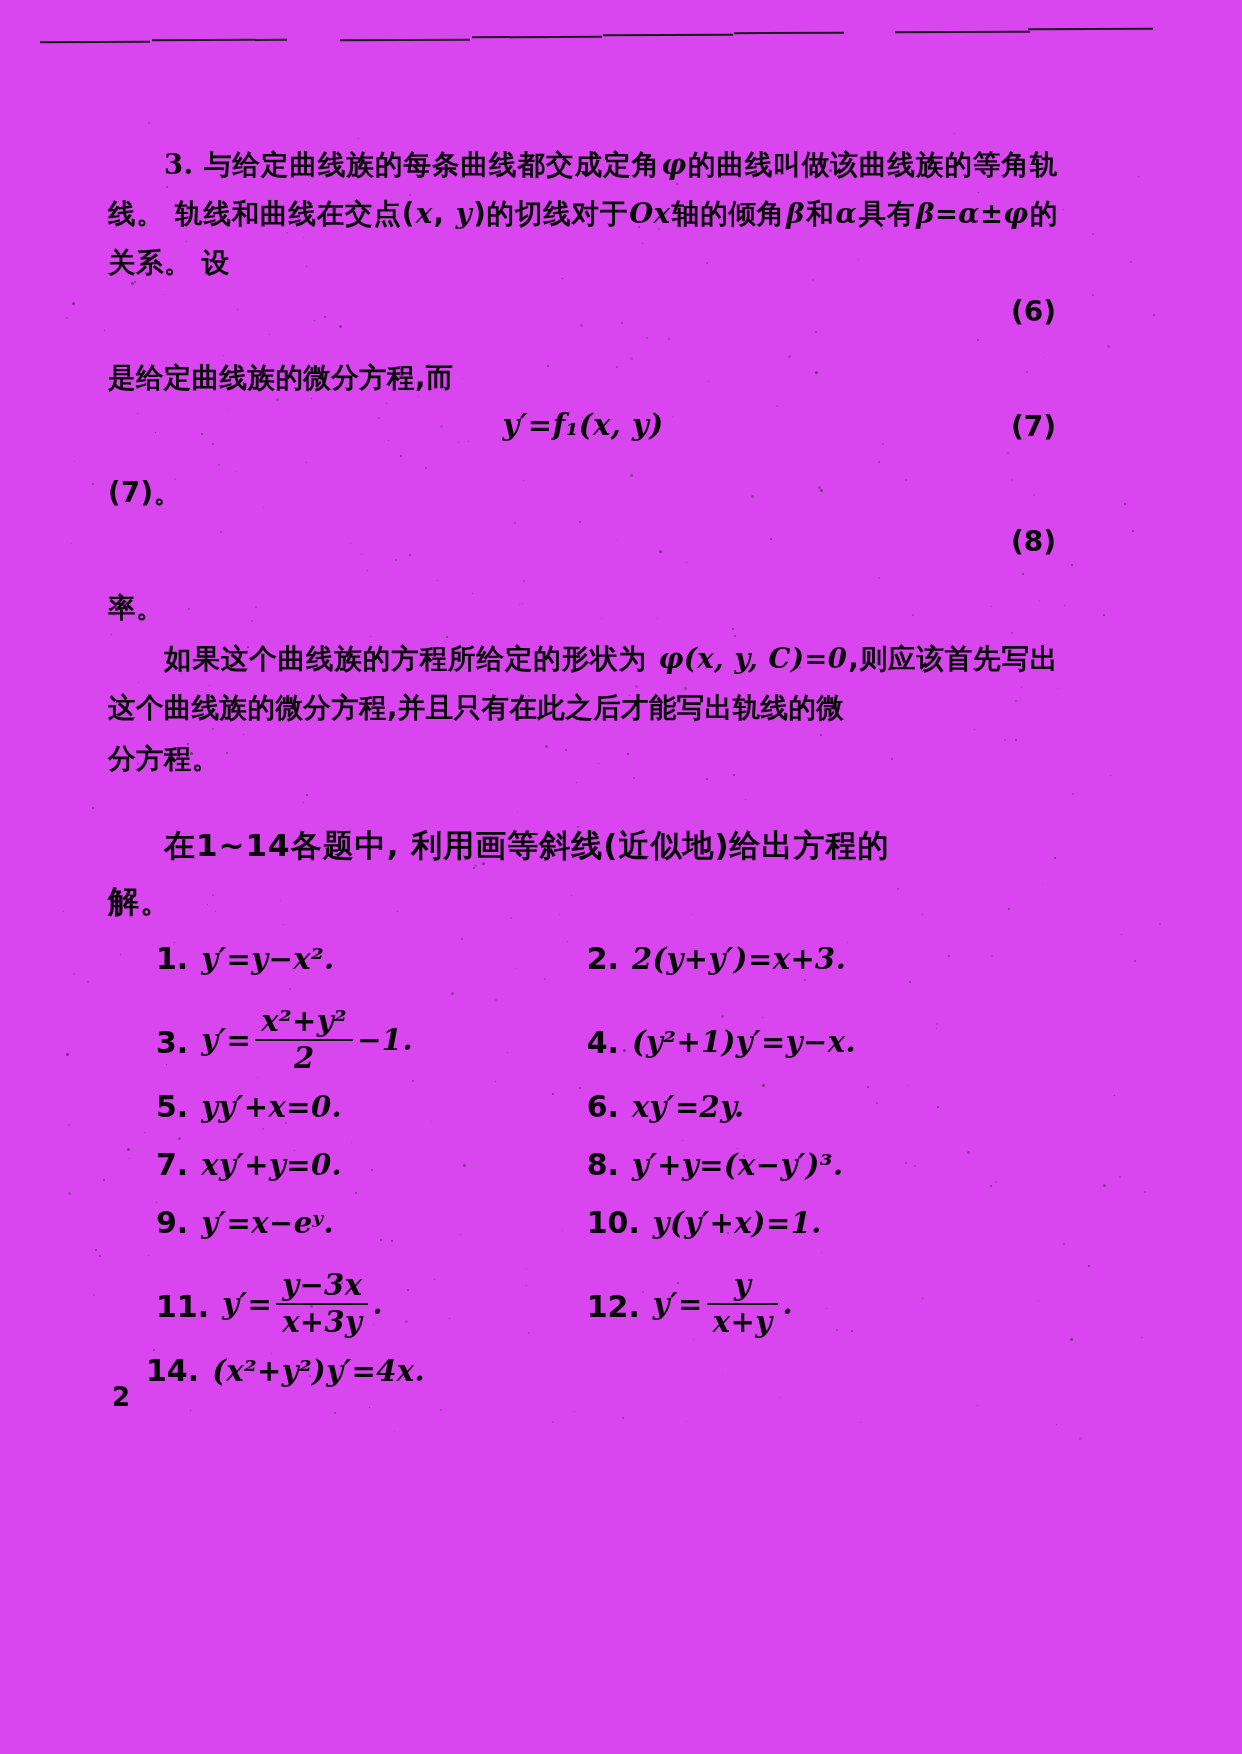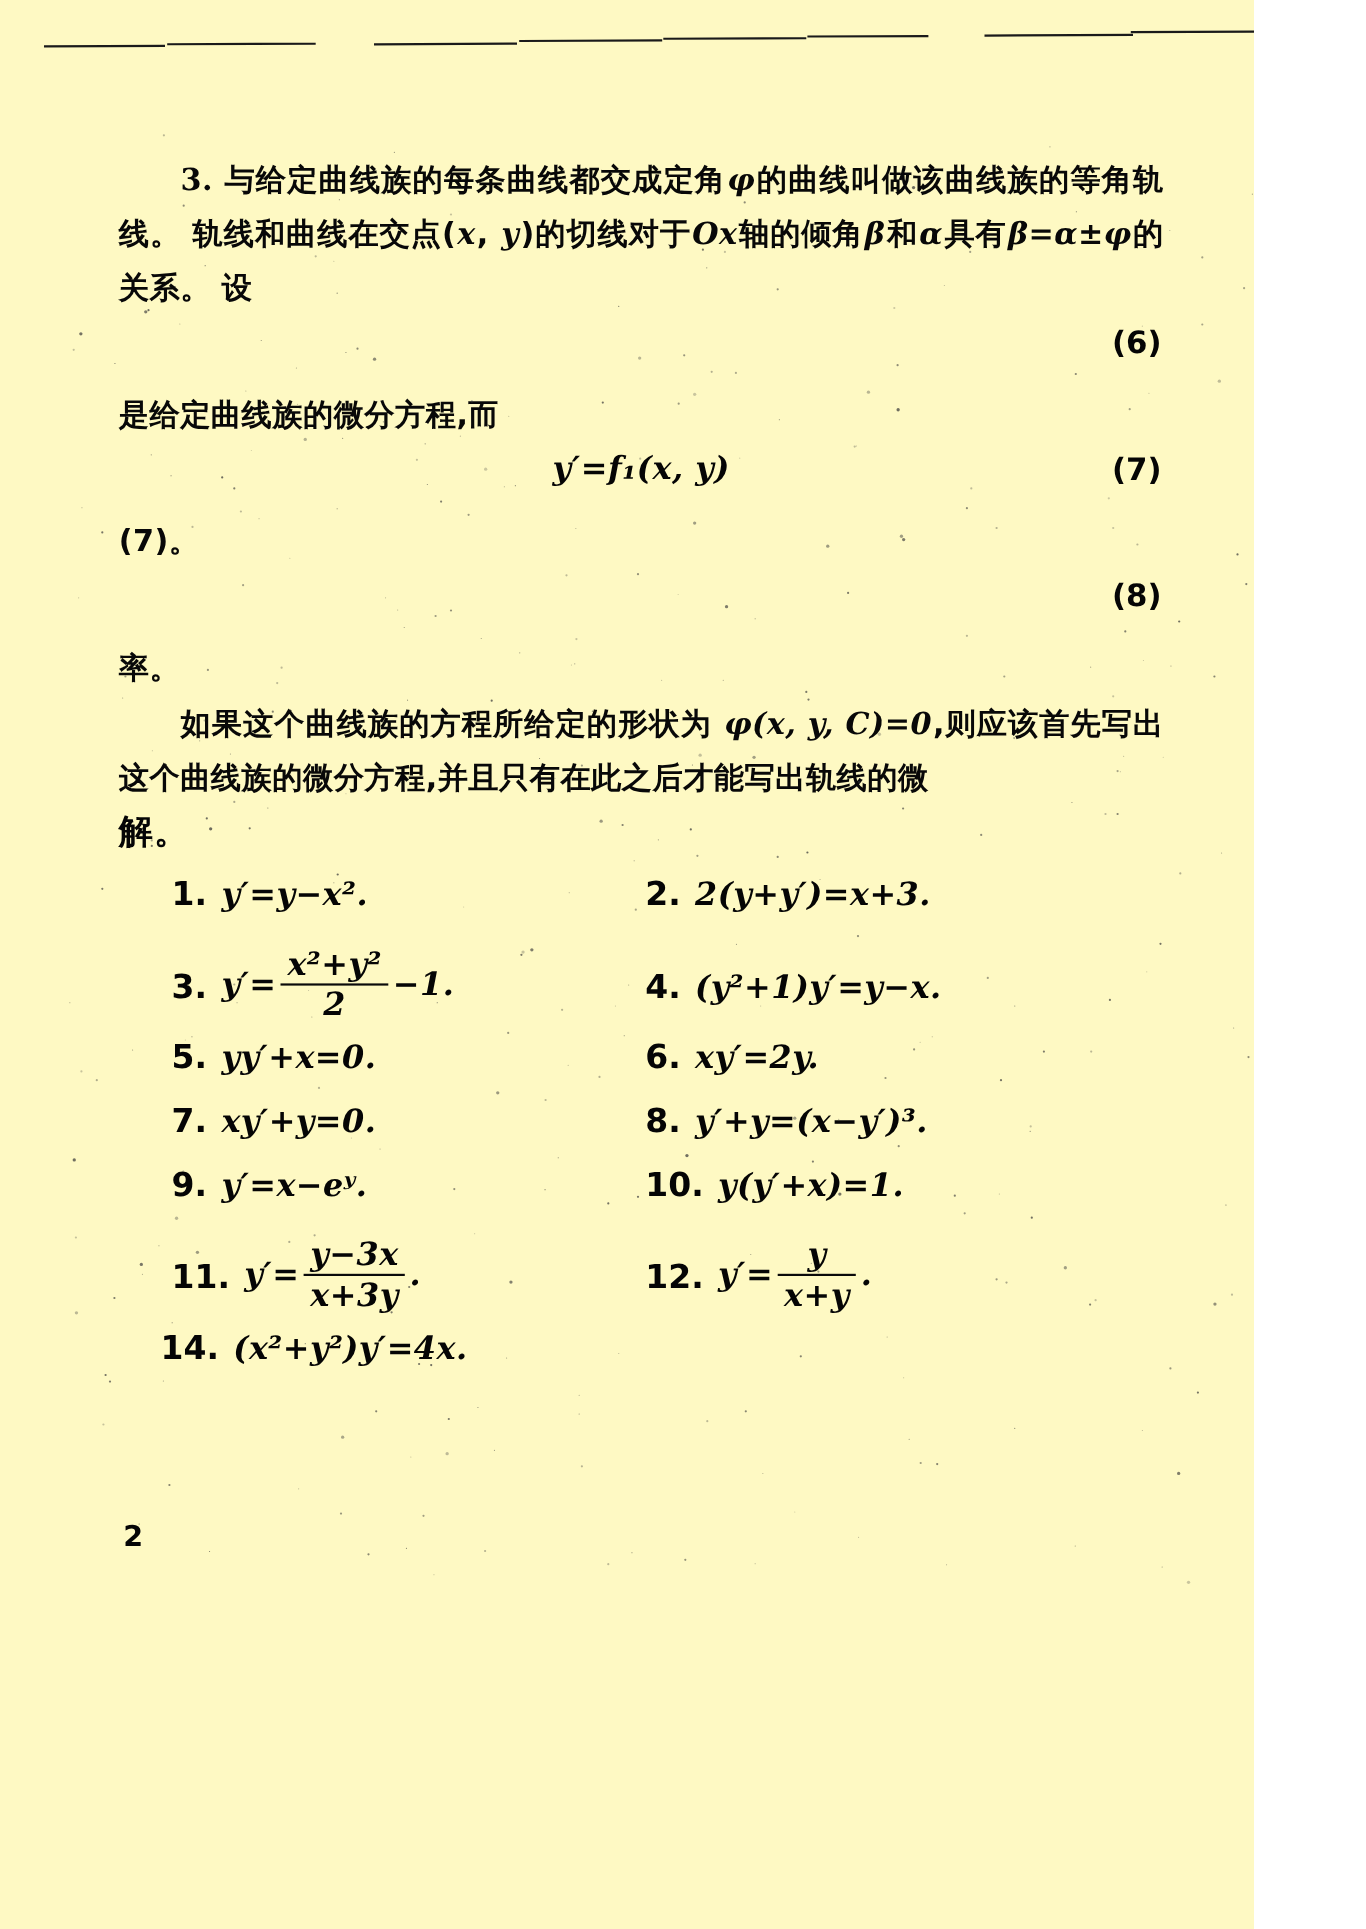--- a/index.html
+++ b/index.html
@@ -12,9 +12,9 @@
   }
   #page {
     position: relative;
-    width: 1140px;
+    width: 1242px;
     height: 1754px;
-    background: #fef9c3;
+    background: #d946ef;
     overflow: hidden;
     color: #050505;
   }

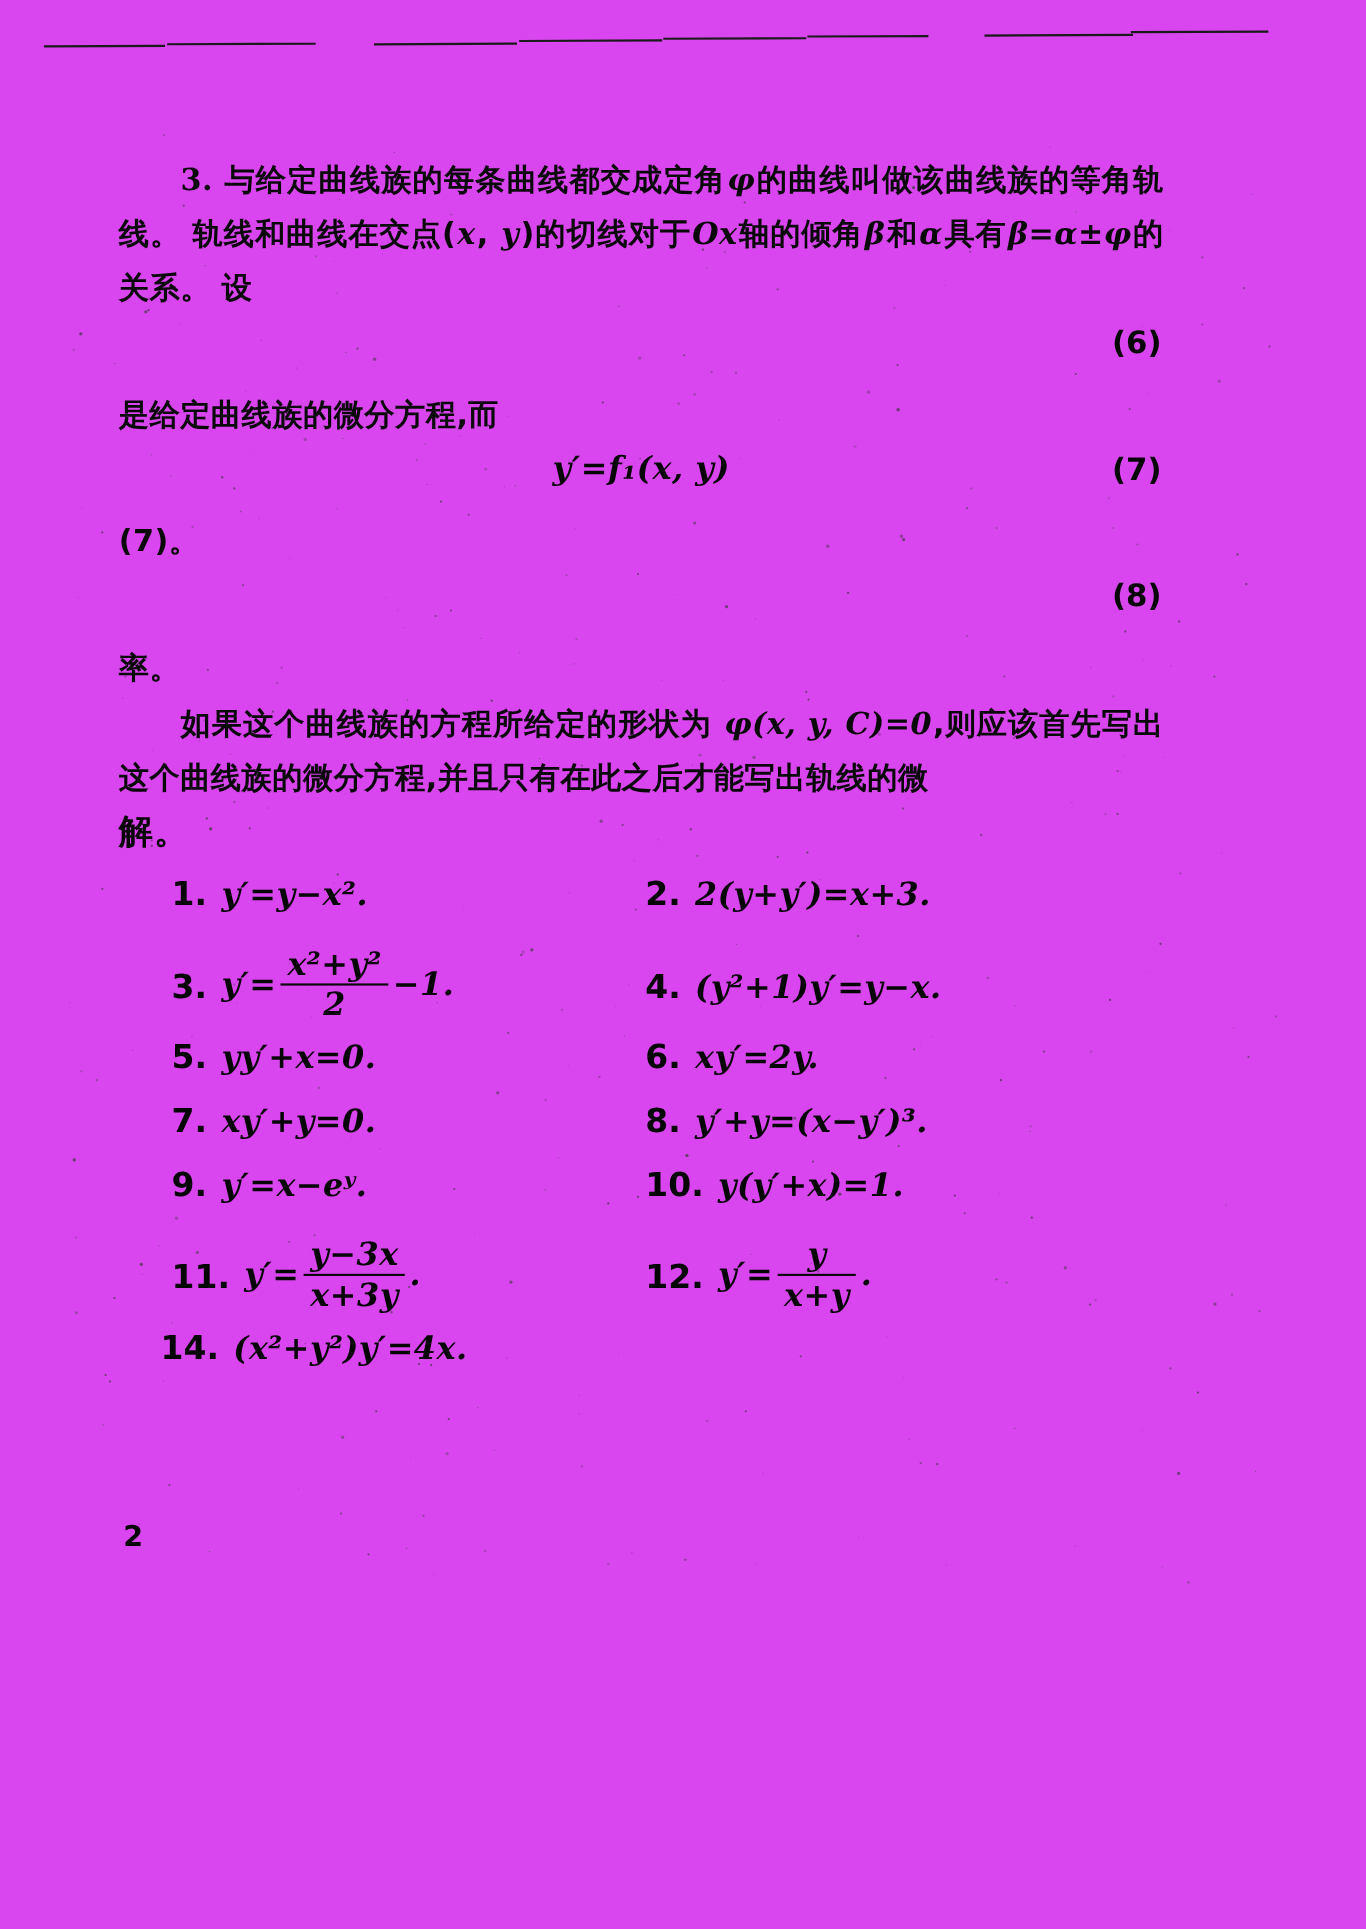--- a/index.html
+++ b/index.html
@@ -216,6 +216,7 @@
     <p class="para indent">
       <span>如果这个曲线族的方程所给定的形状为 </span><span class="mathvar">φ(x, y, C)=0</span><span>,则应该首</span><span>先写出这个曲线族的微分方程,并且只有在此之后才能写出轨线的微</span>
     </p>
+    <p class="para">分方程。</p>
 
     <div class="section-head tail" style="text-indent:0; margin-top:-6px;">
       <span>解。</span>

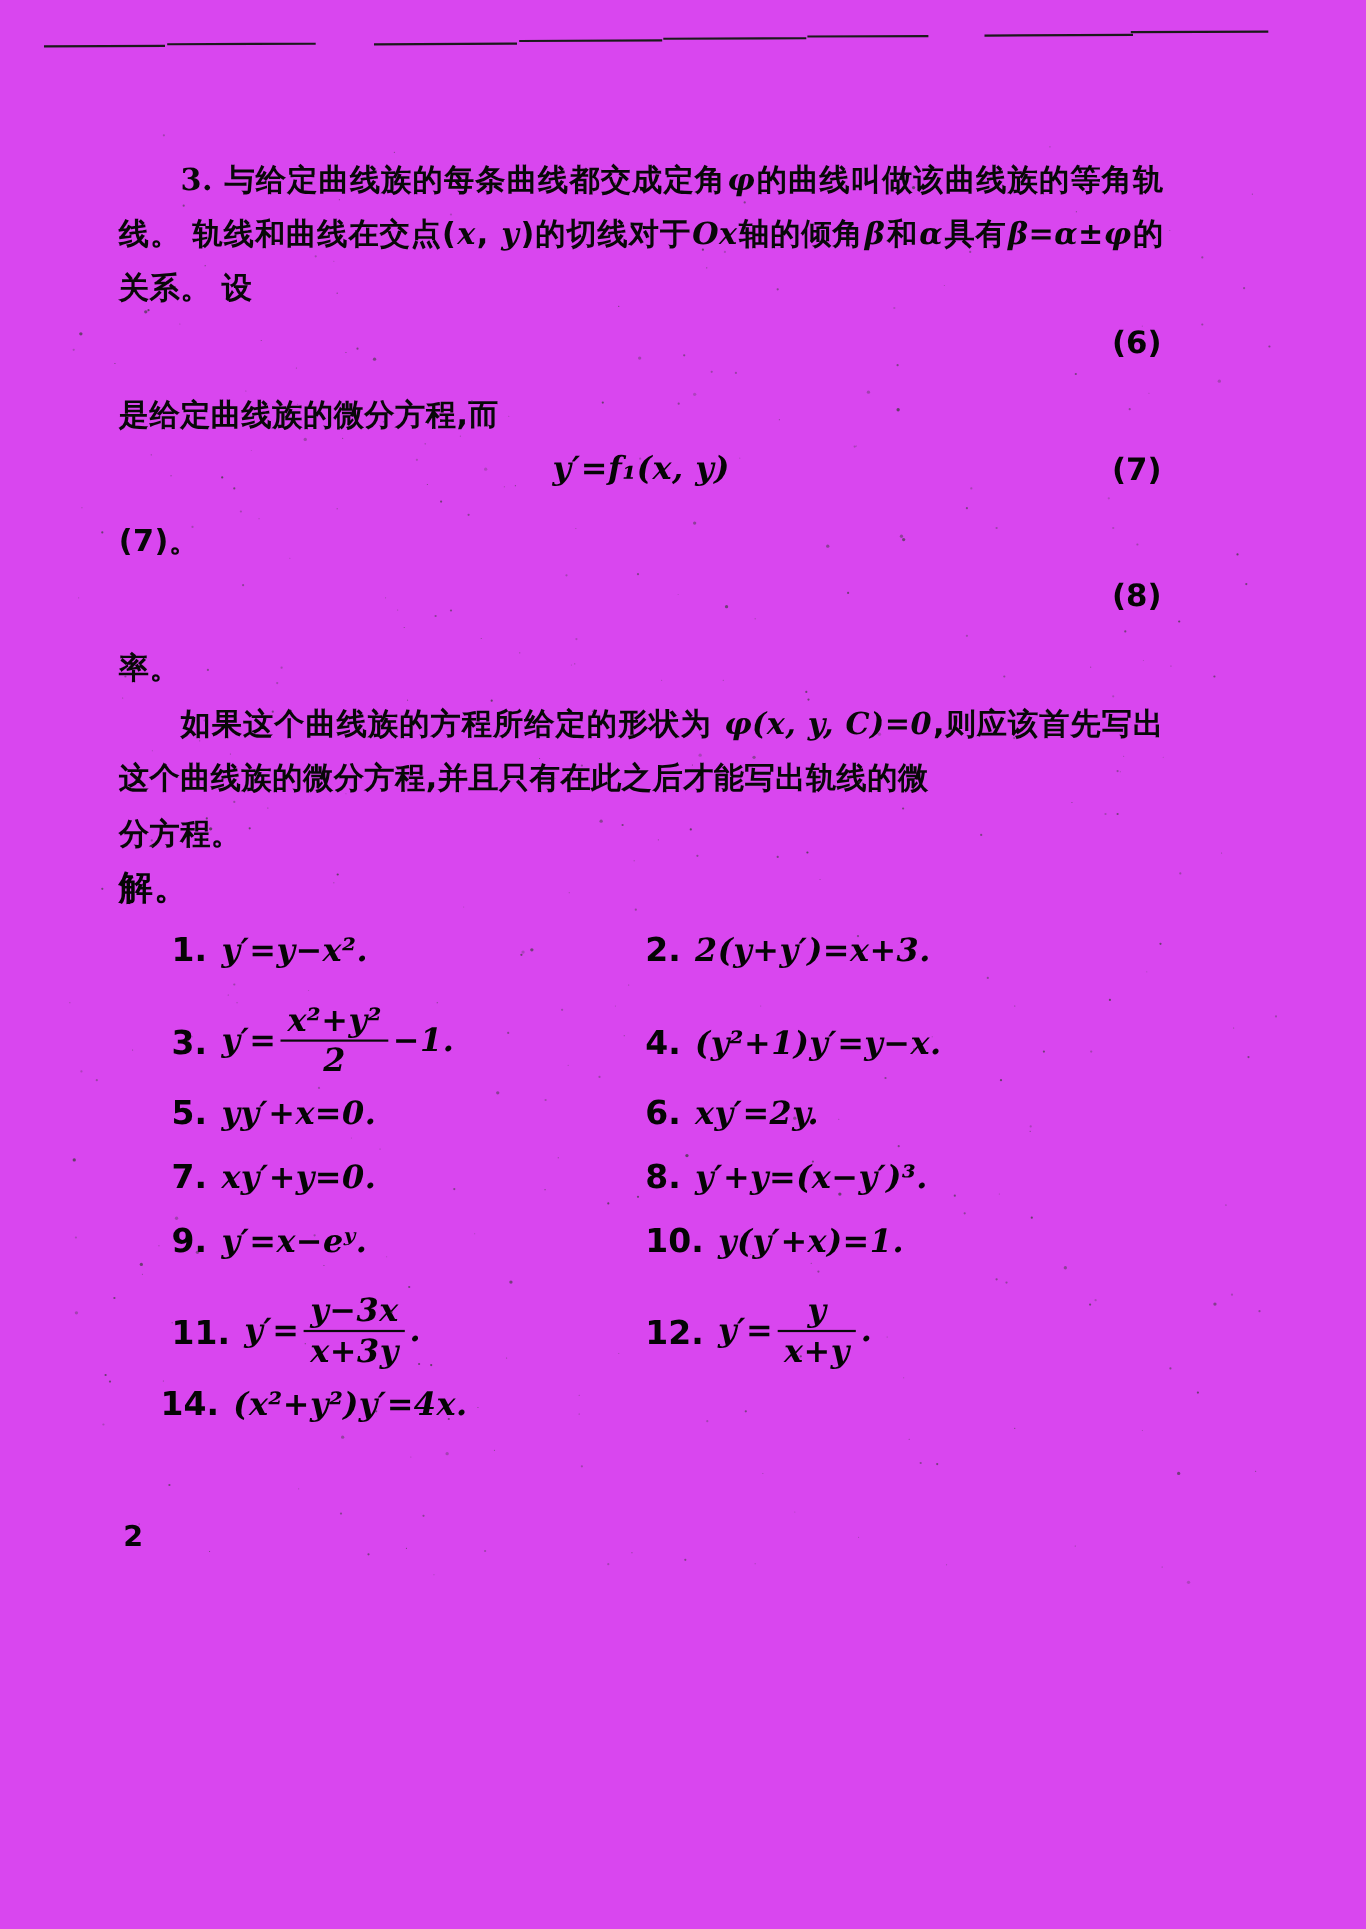--- a/index.html
+++ b/index.html
@@ -218,6 +218,9 @@
     </p>
     <p class="para">分方程。</p>
 
+    <div class="section-head">
+      <span>在1~14各题中, 利用画等斜线(近似地)给出方程的</span>
+    </div>
     <div class="section-head tail" style="text-indent:0; margin-top:-6px;">
       <span>解。</span>
     </div>

